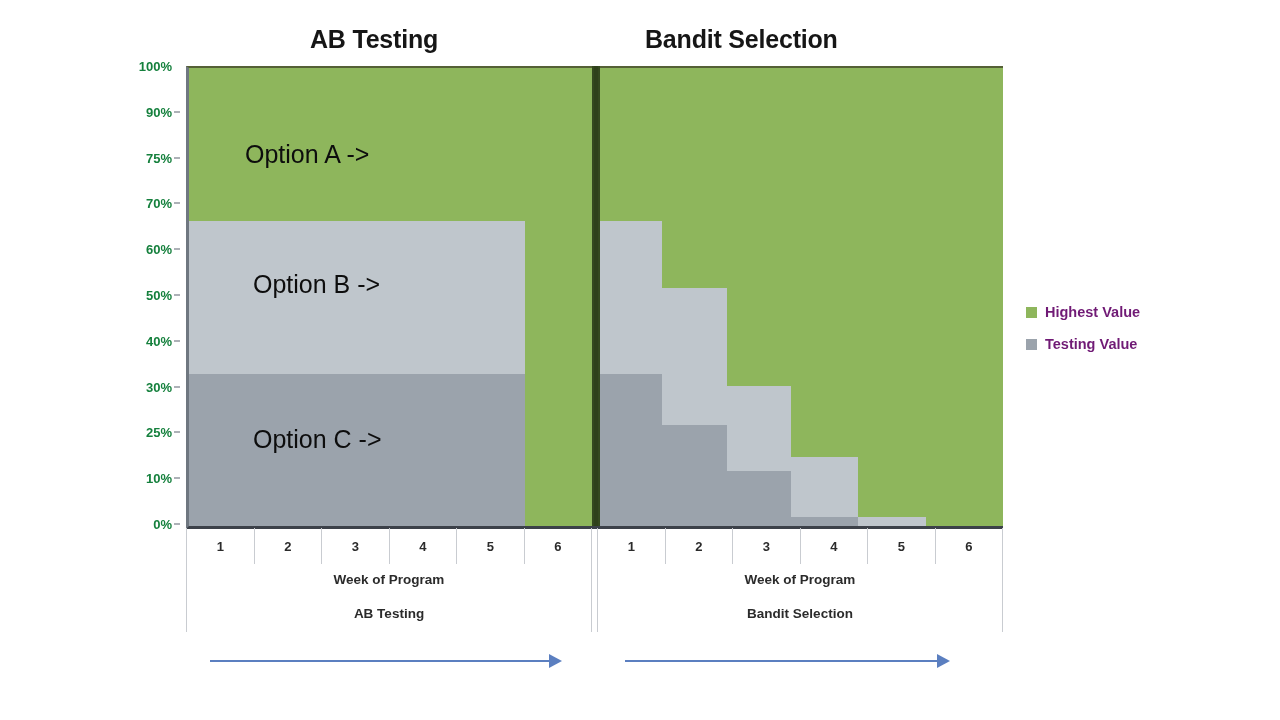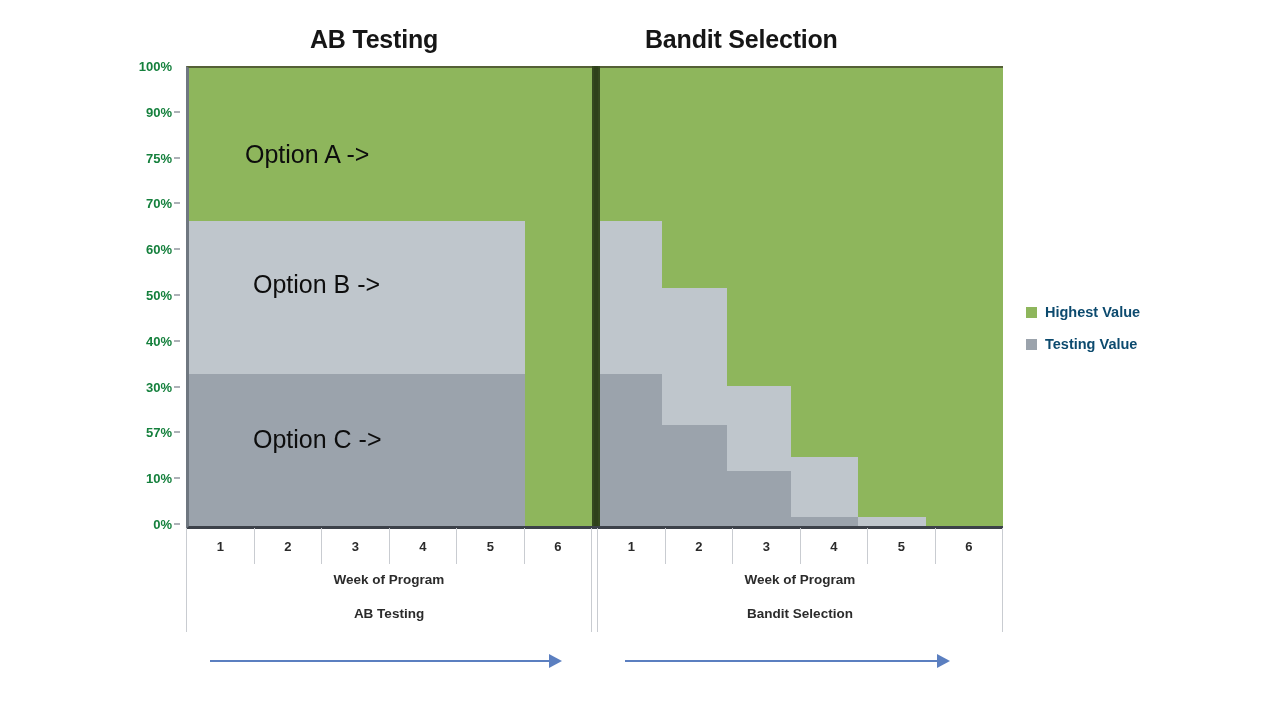--- a/index.html
+++ b/index.html
@@ -208,7 +208,7 @@
   .legend-text {
     font-size: 14.5px;
     font-weight: 600;
-    color: #0c4a6e;
+    color: #701a75;
     white-space: nowrap;
   }
 </style>

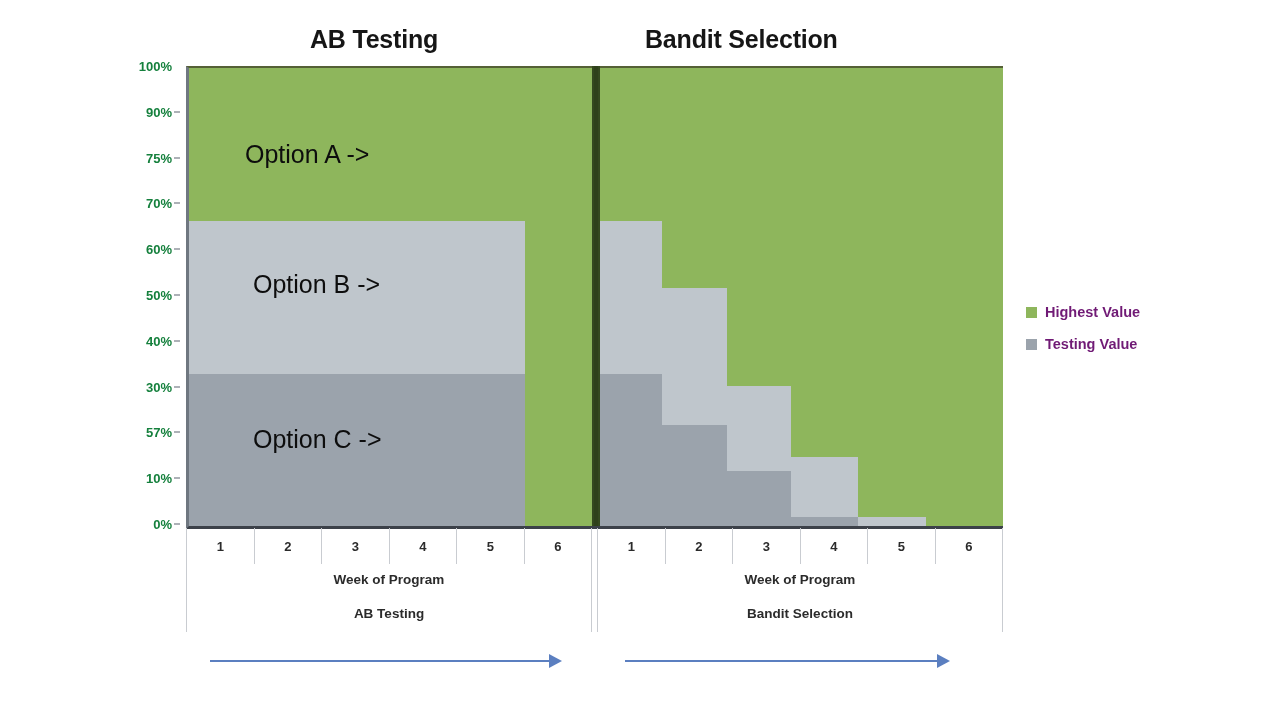--- a/index.html
+++ b/index.html
@@ -234,7 +234,7 @@
     <div class="ytick-mark" style="top: 280.8px;"></div>
     <div class="ytick" style="top: 326.6px;">30%</div>
     <div class="ytick-mark" style="top: 326.6px;"></div>
-    <div class="ytick" style="top: 372.4px;">57%</div>
+    <div class="ytick" style="top: 372.4px;">25%</div>
     <div class="ytick-mark" style="top: 372.4px;"></div>
     <div class="ytick" style="top: 418.2px;">10%</div>
     <div class="ytick-mark" style="top: 418.2px;"></div>

